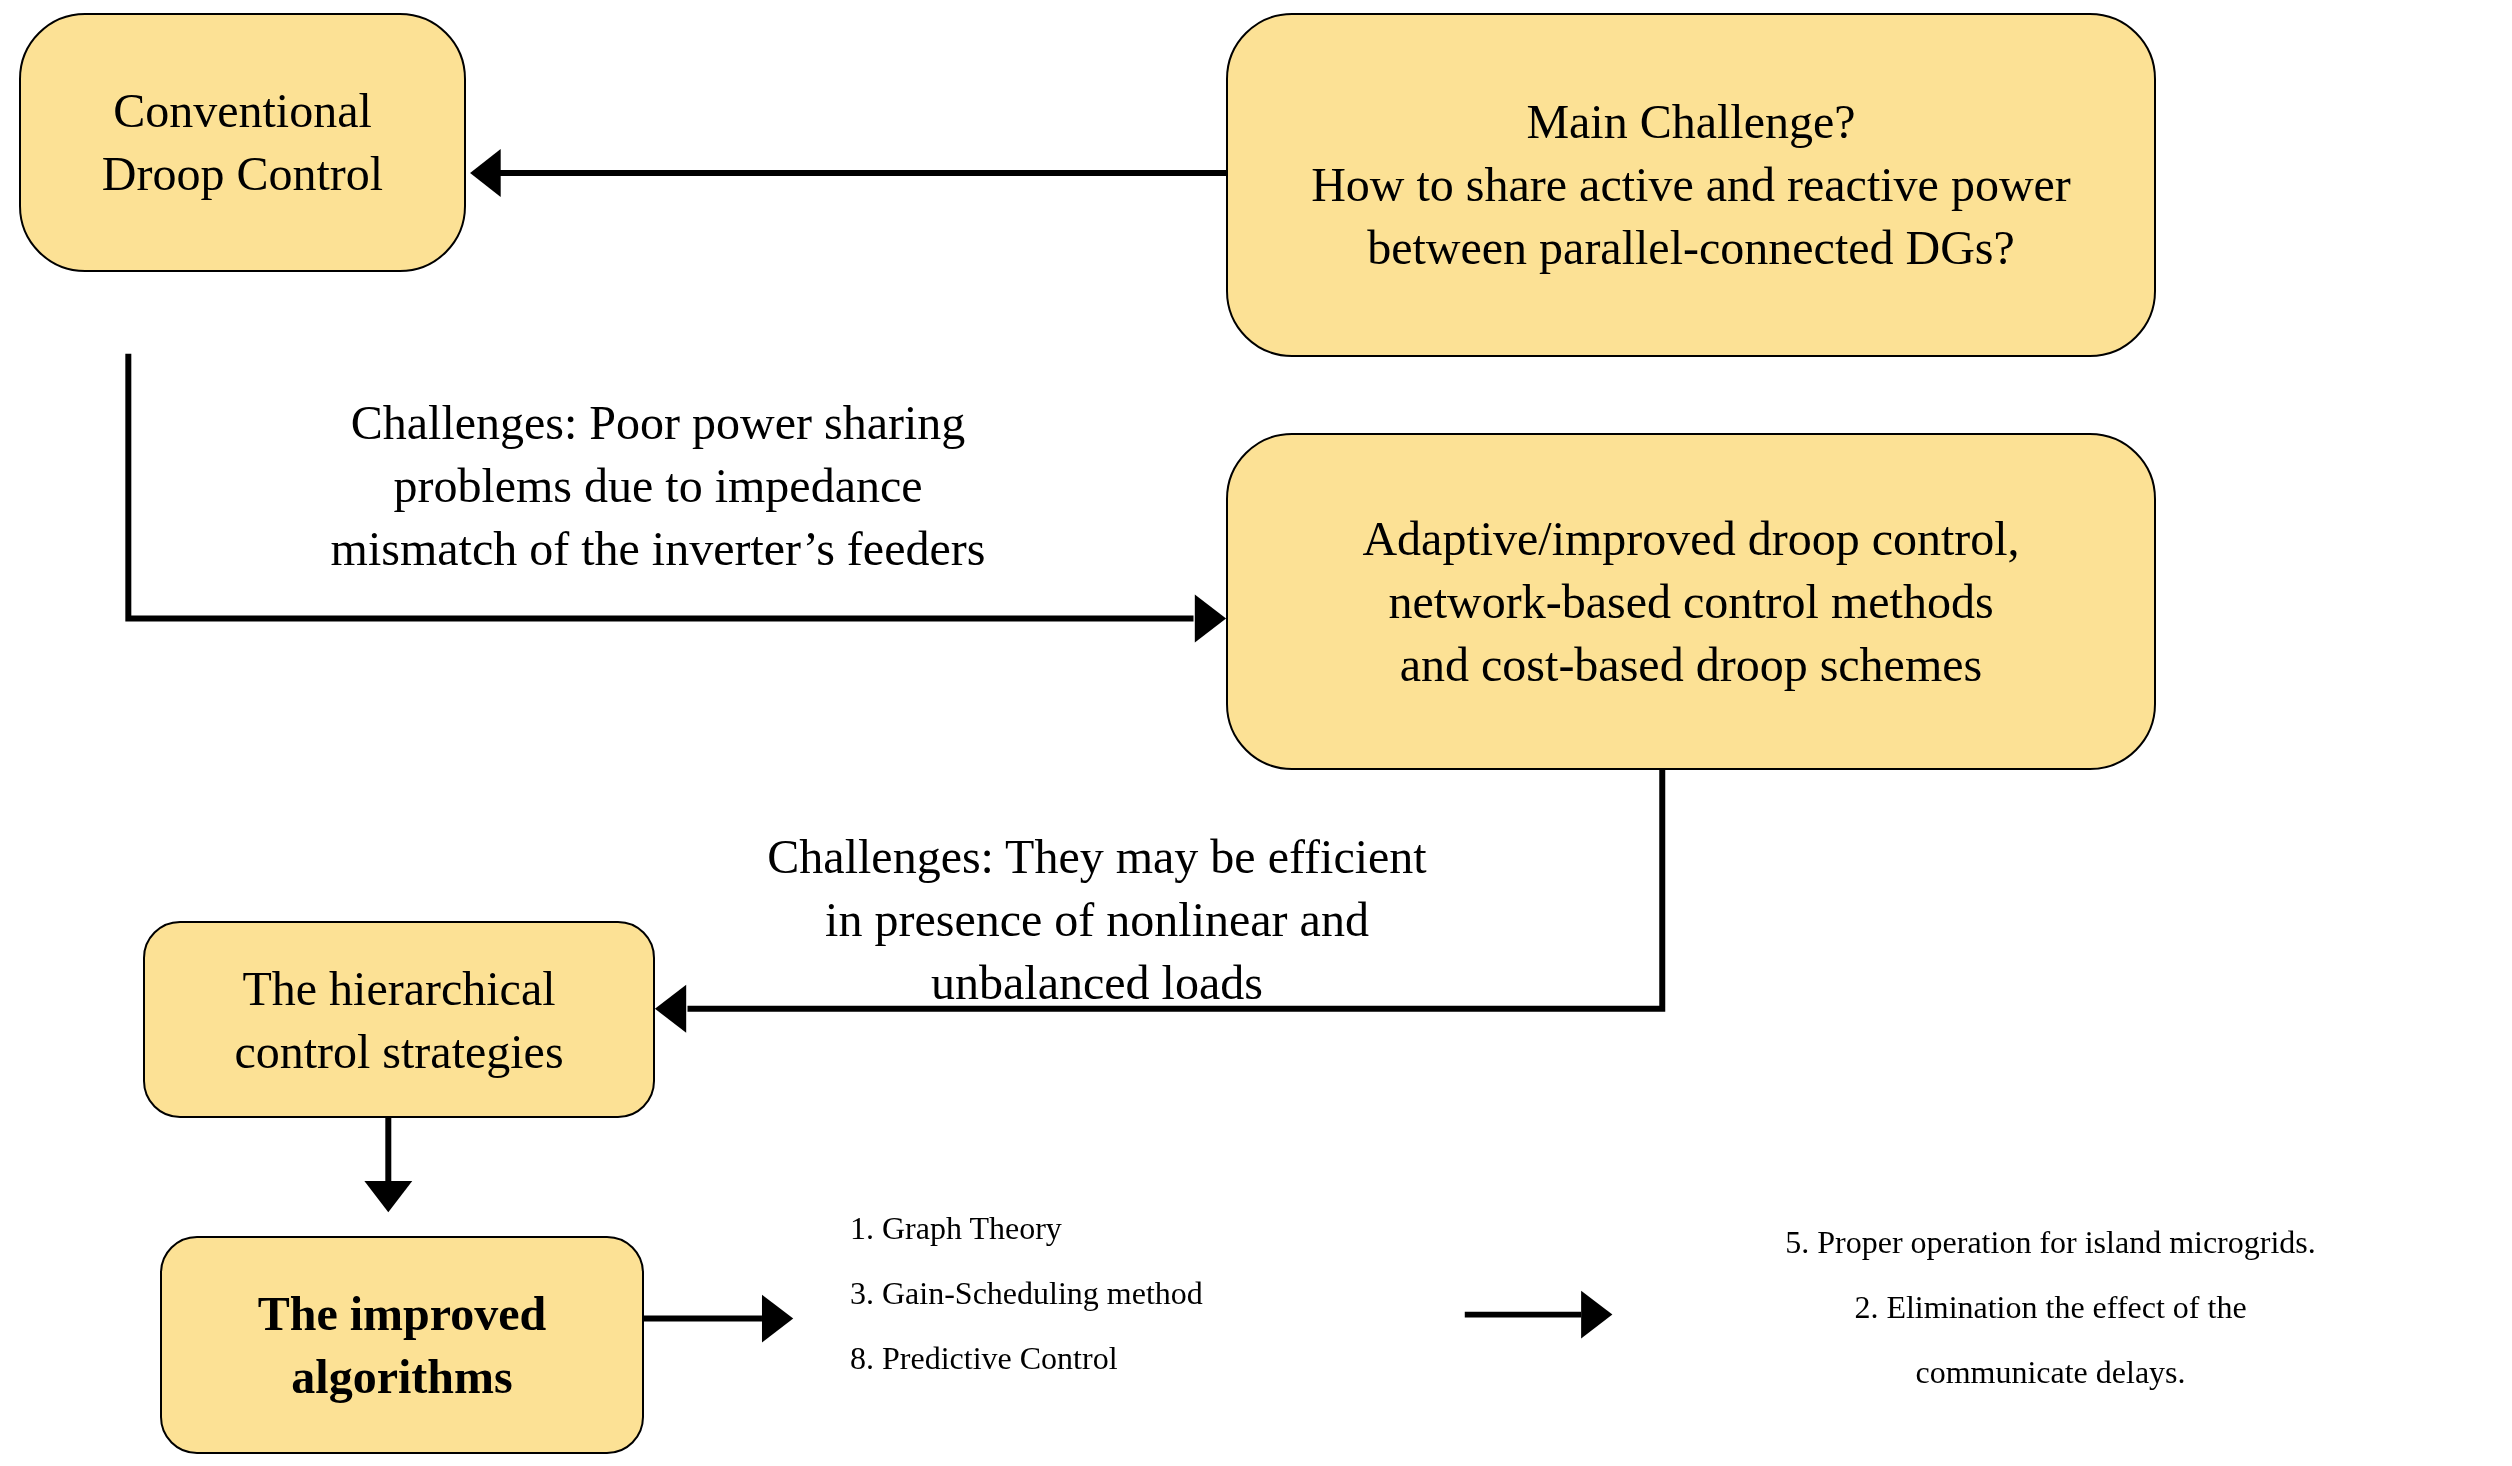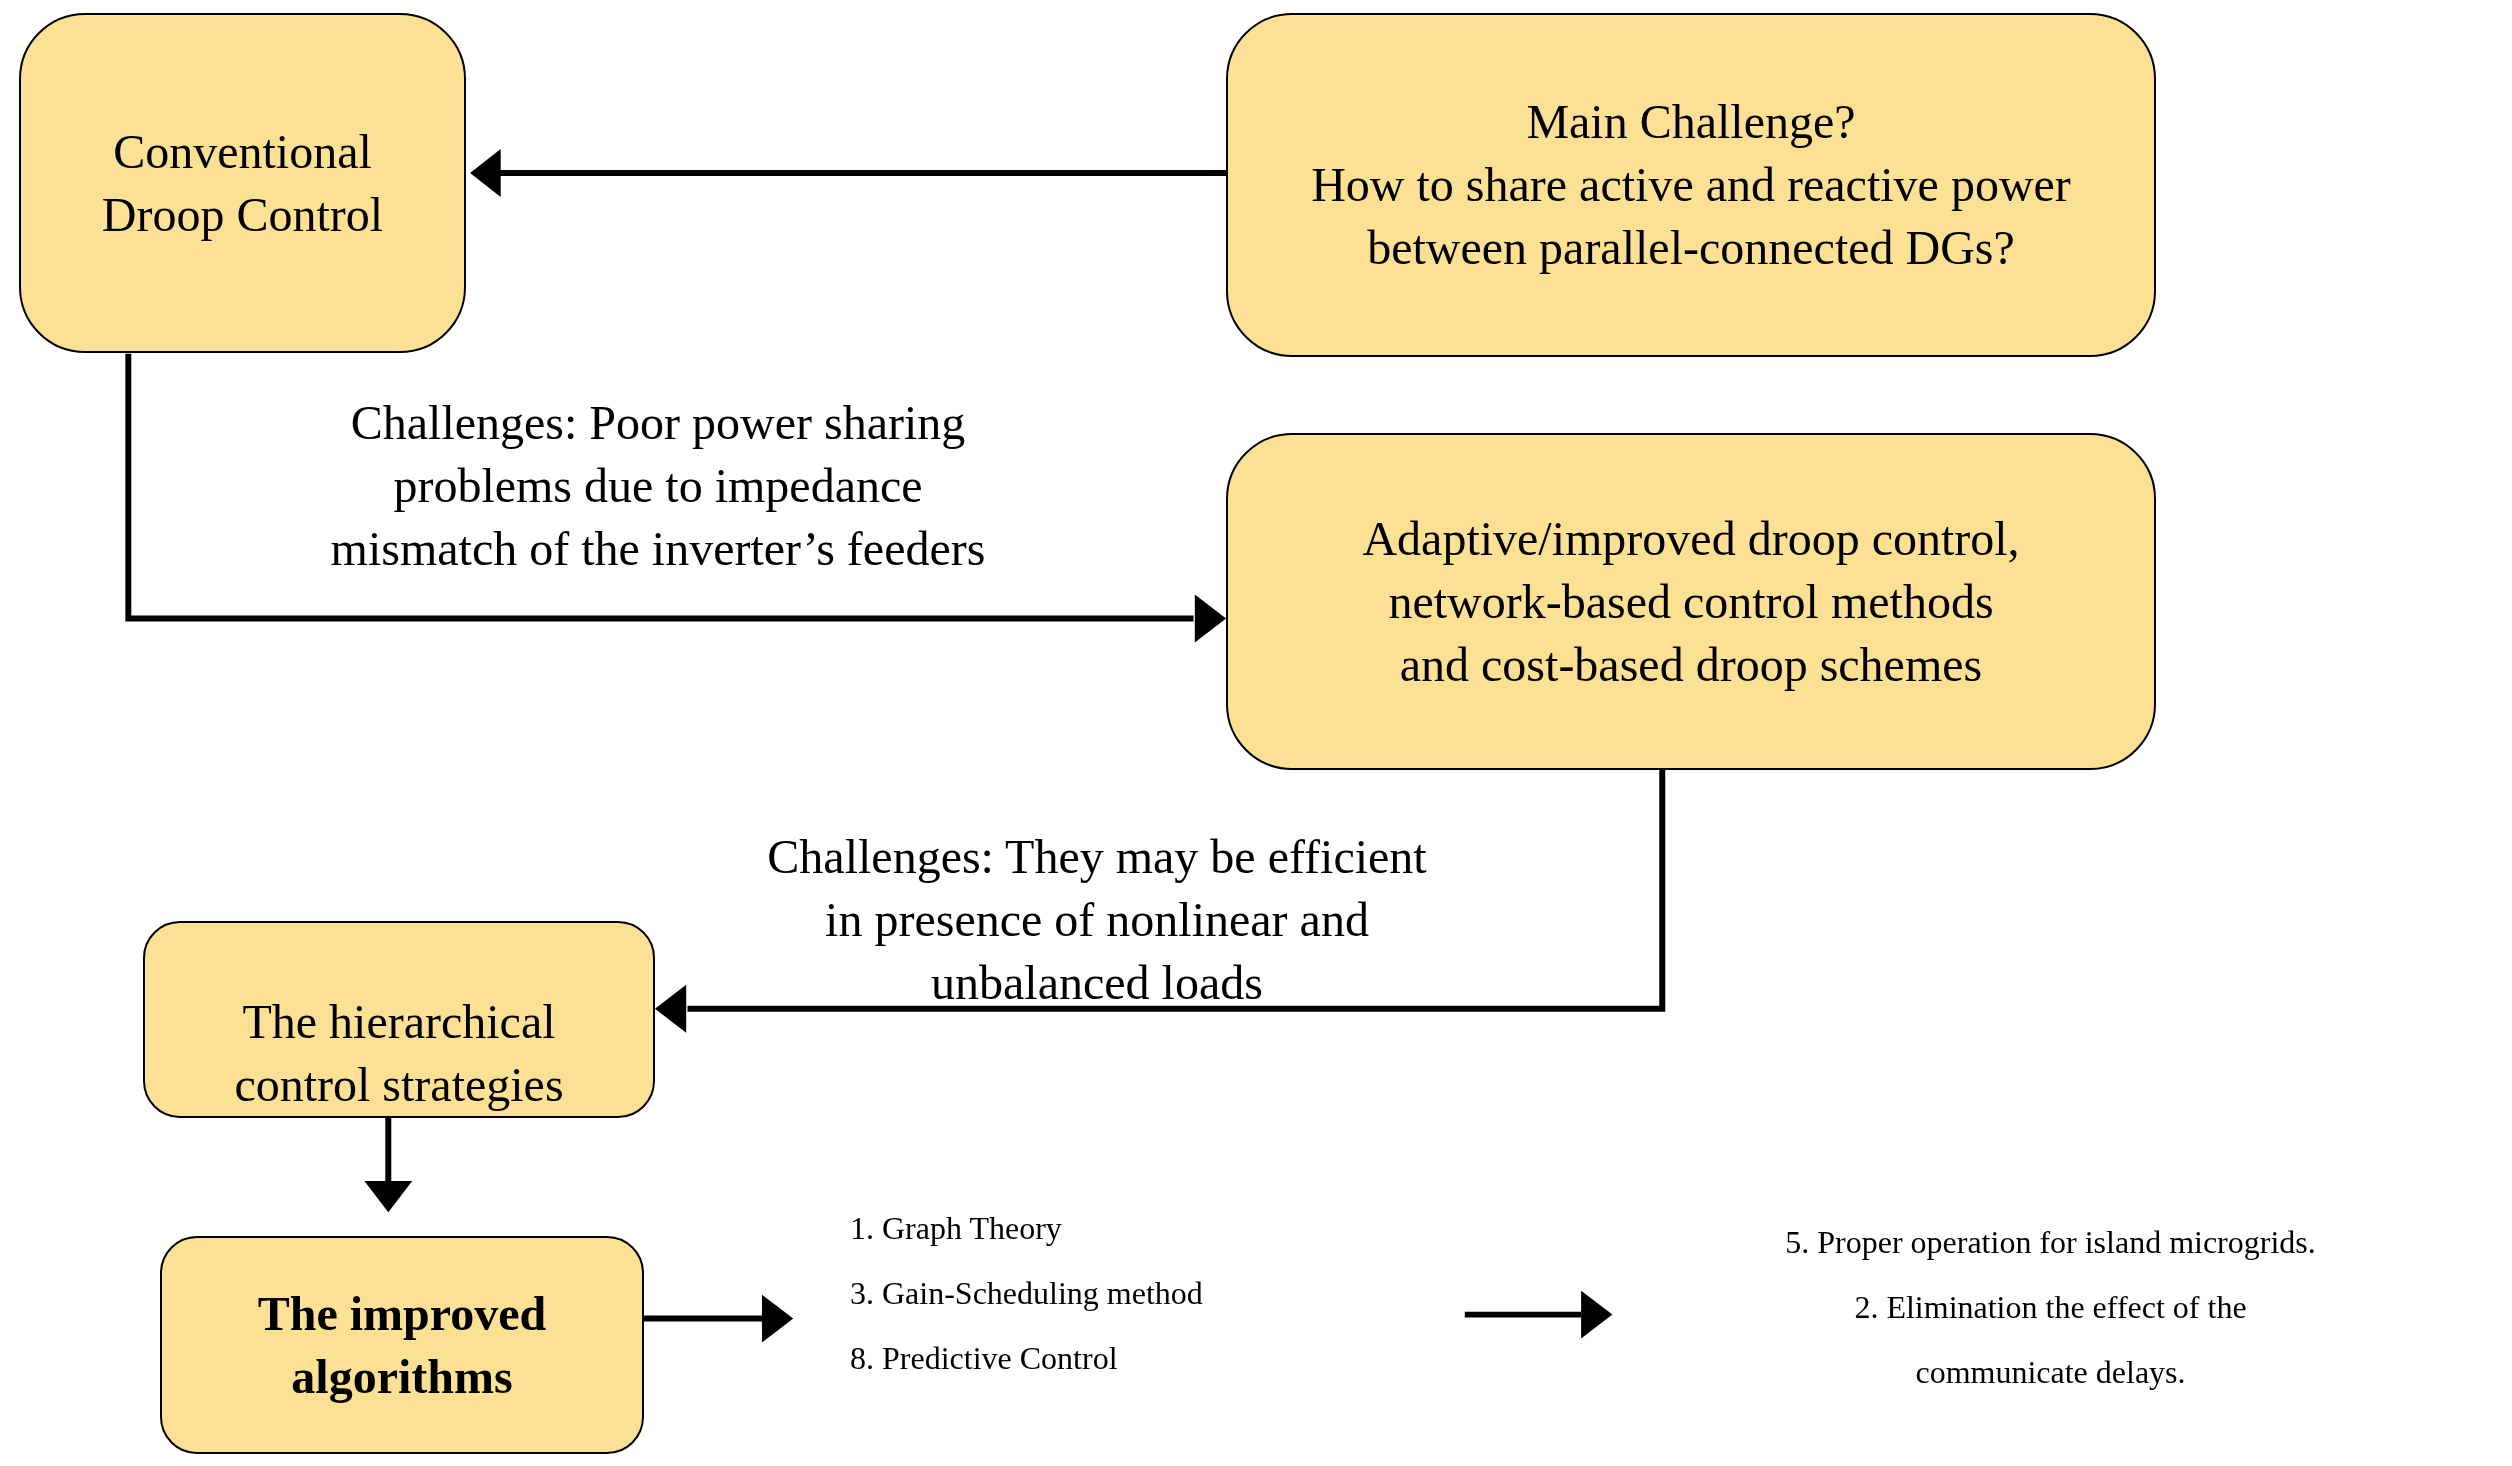--- a/index.html
+++ b/index.html
@@ -100,7 +100,7 @@
     </g>
   </svg>
 
-  <div class="node big" style="left:19px;top:12.6px;width:447px;height:340px;">
+  <div class="node big" style="left:19px;top:12.6px;width:447px;height:259px;">
     <span>Conventional
 Droop Control</span>
   </div>

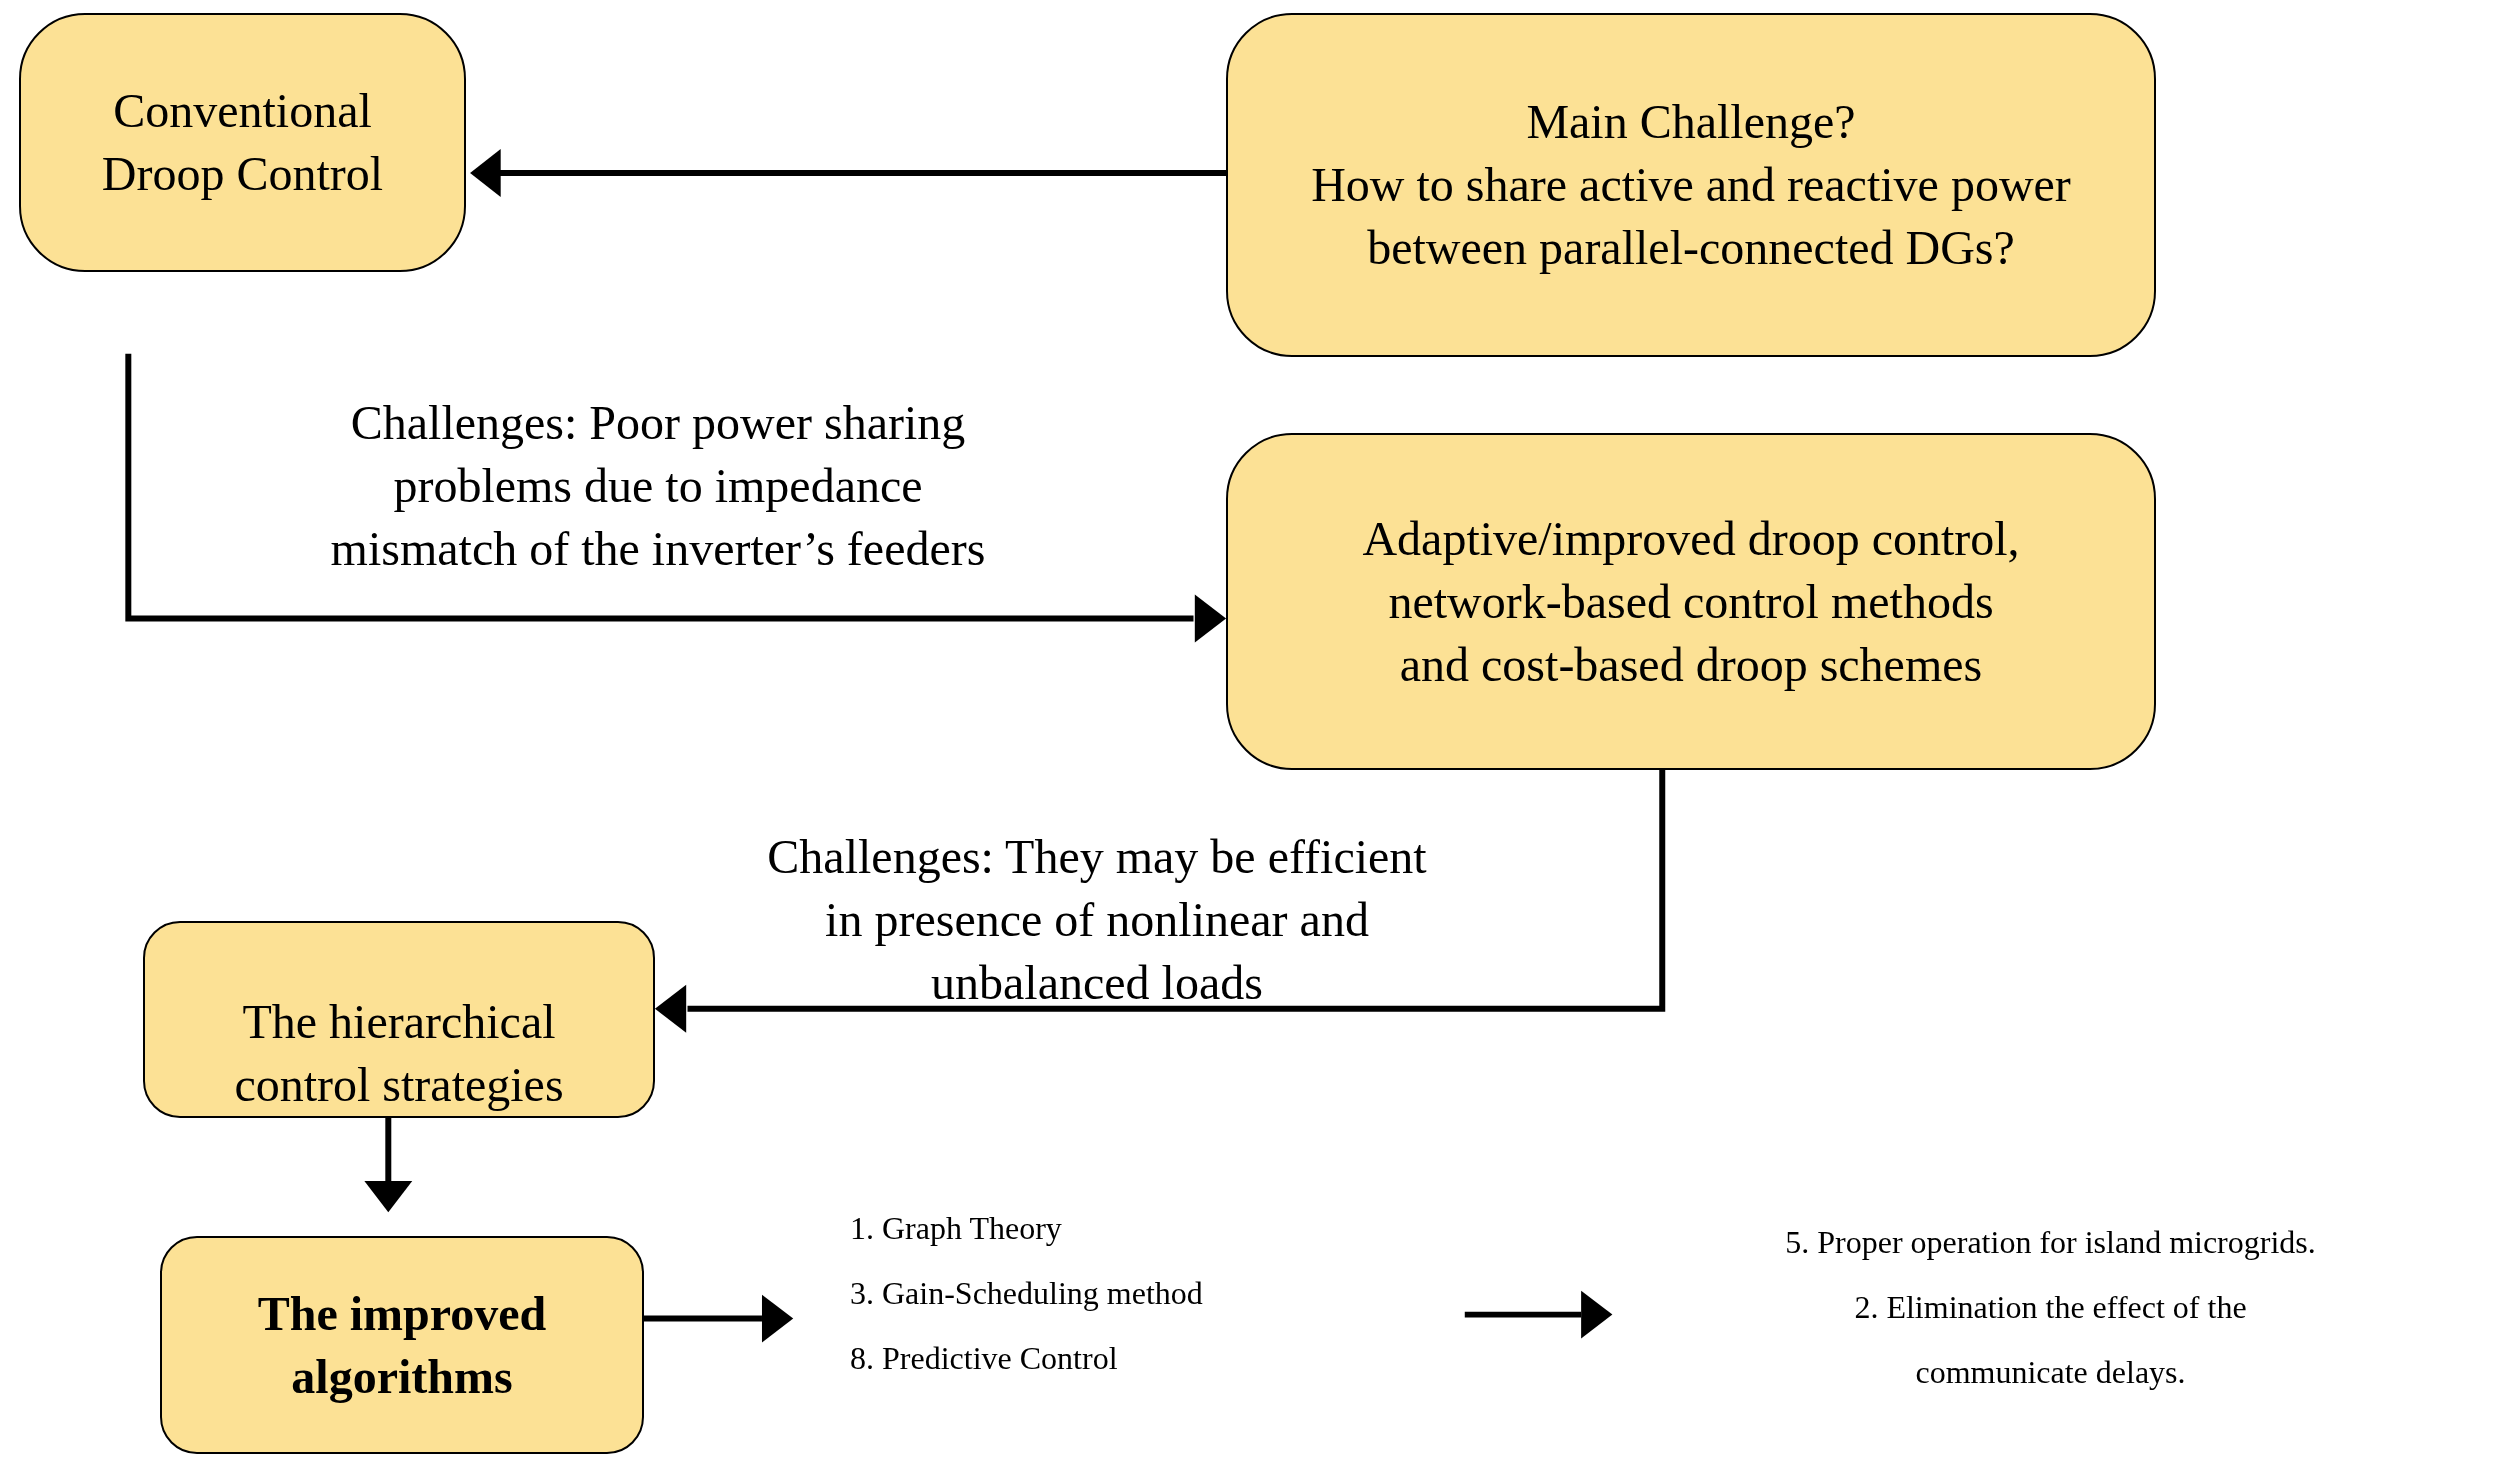--- a/index.html
+++ b/index.html
@@ -117,7 +117,7 @@
 between parallel-connected DGs?</span>
   </div>
 
-  <div class="node small" style="left:143px;top:921px;width:512px;height:197px;align-items:flex-end;">
+  <div class="node small" style="left:143px;top:921px;width:512px;height:197px;">
     <span>The hierarchical
 control strategies</span>
   </div>

